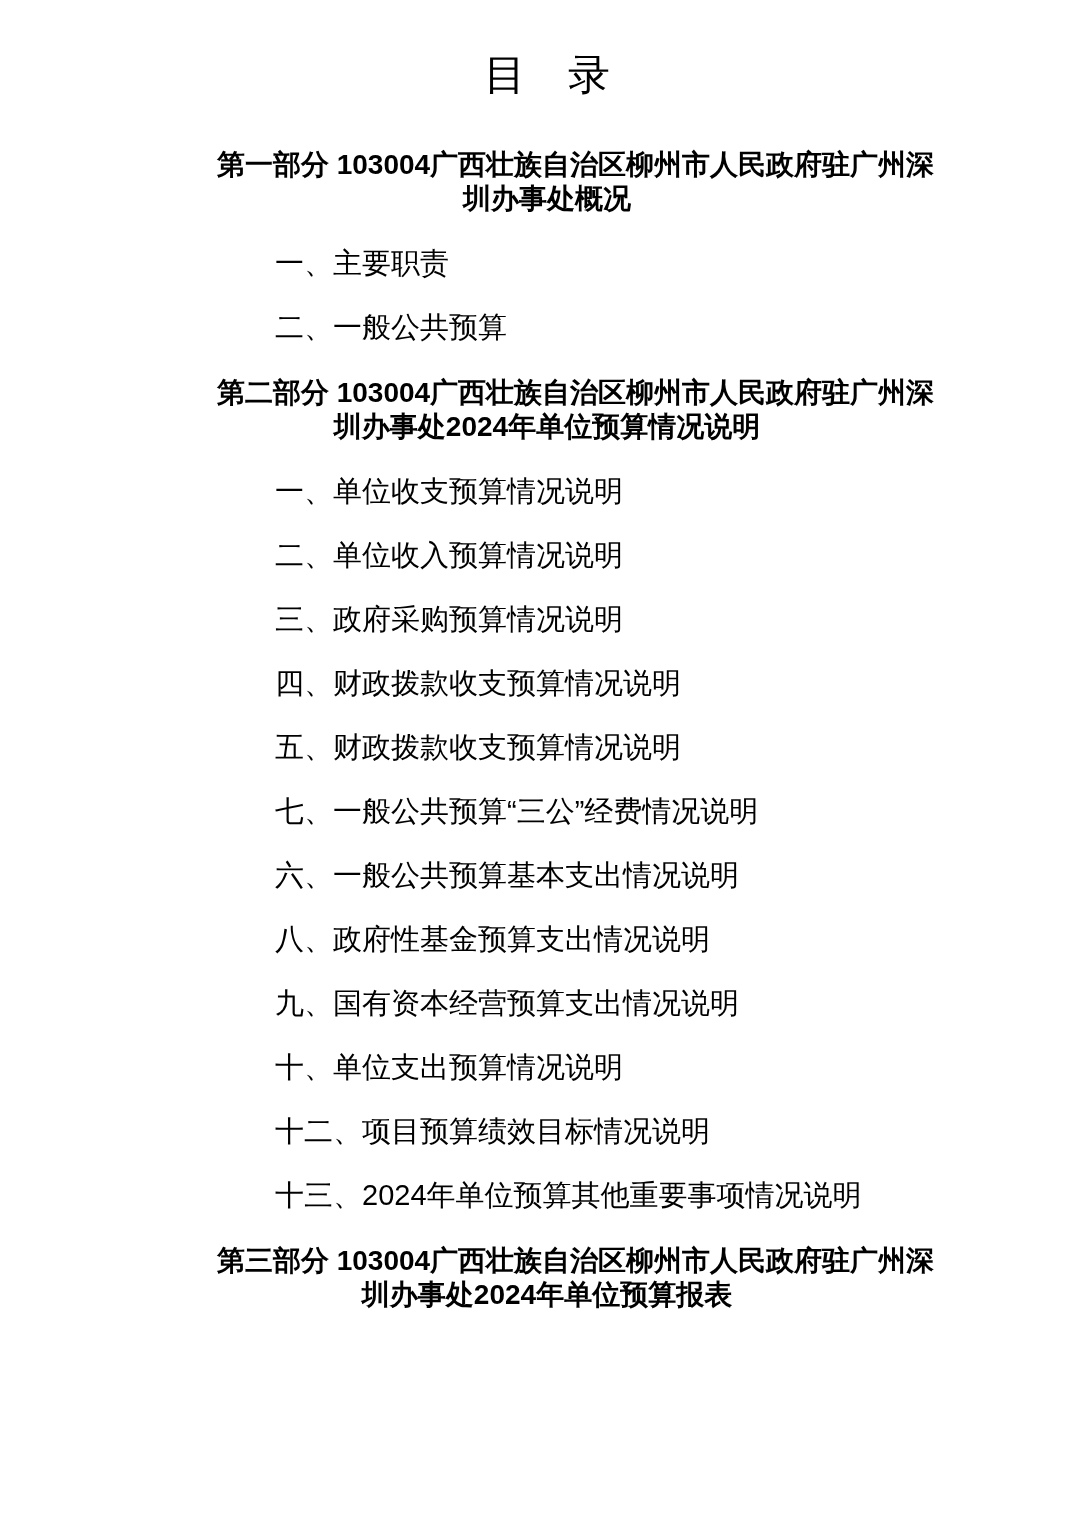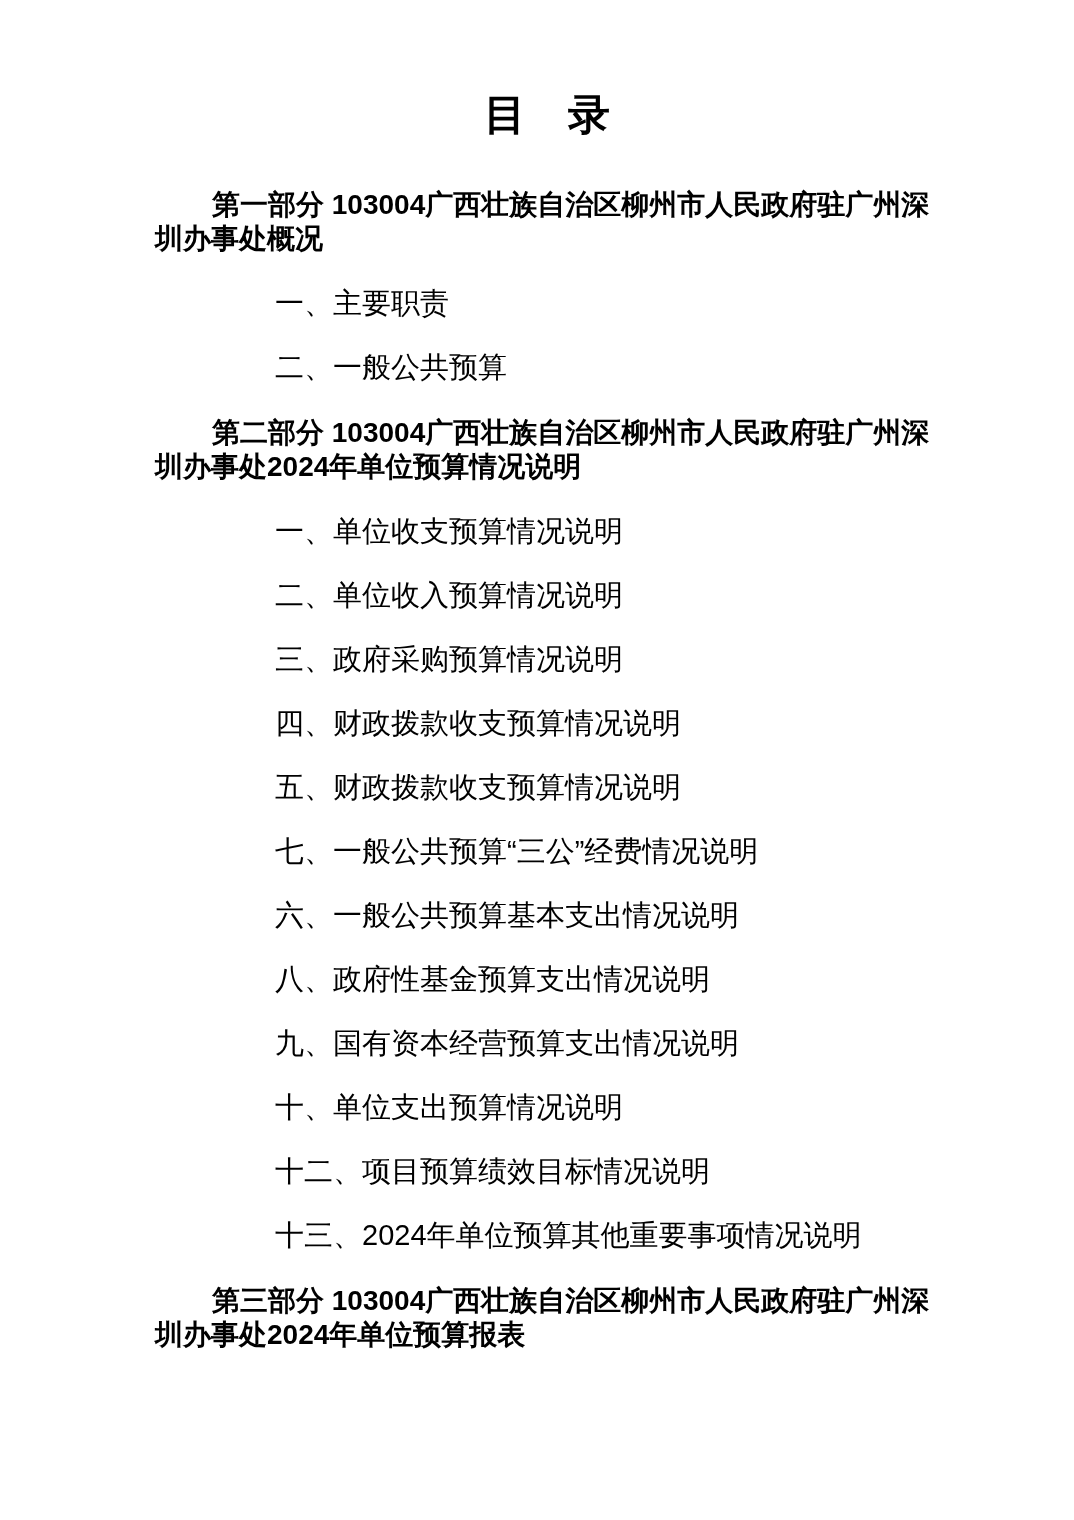--- a/index.html
+++ b/index.html
@@ -20,9 +20,9 @@
   }
   .page-title {
     font-size: 42px;
-    font-weight: 700;
+    font-weight: 400;
     line-height: 42px;
-    margin: 94px 0 0 0;
+    margin: 54px 0 0 0;
     text-align: center;
     white-space: pre;
   }

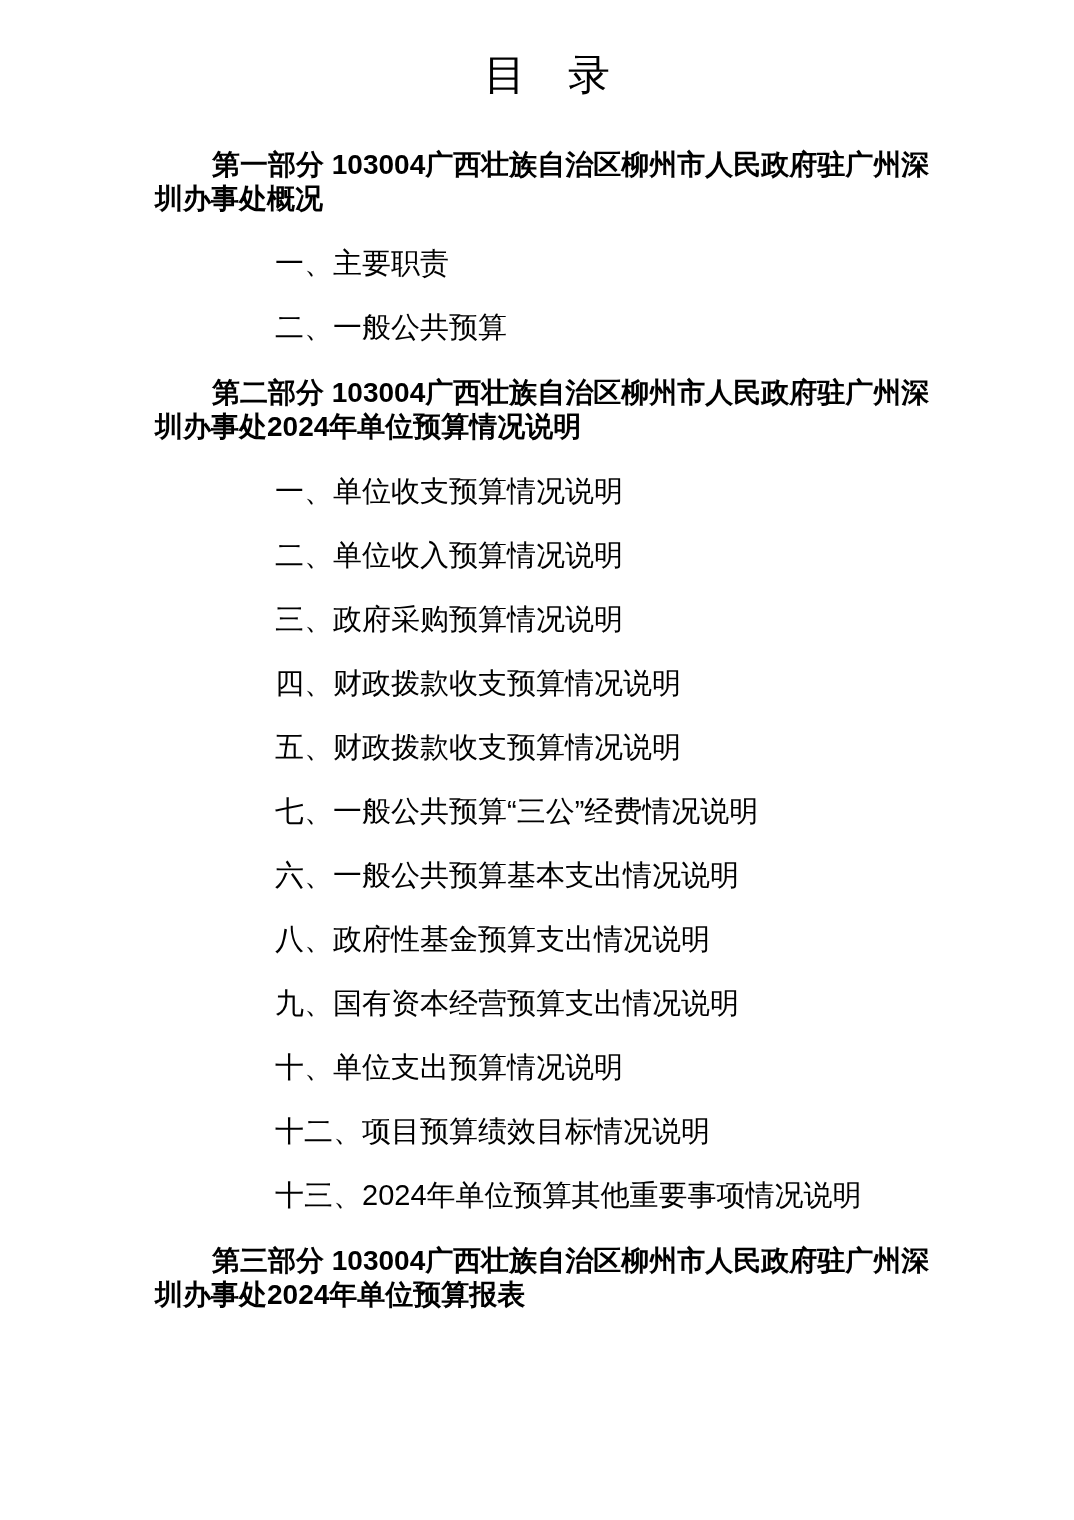--- a/index.html
+++ b/index.html
@@ -33,6 +33,7 @@
     margin: 32px 0 0 0;
     text-indent: 57px;
     word-break: break-all;
+    text-align: center;
   }
   .sec-heading.first {
     margin-top: 52px;

